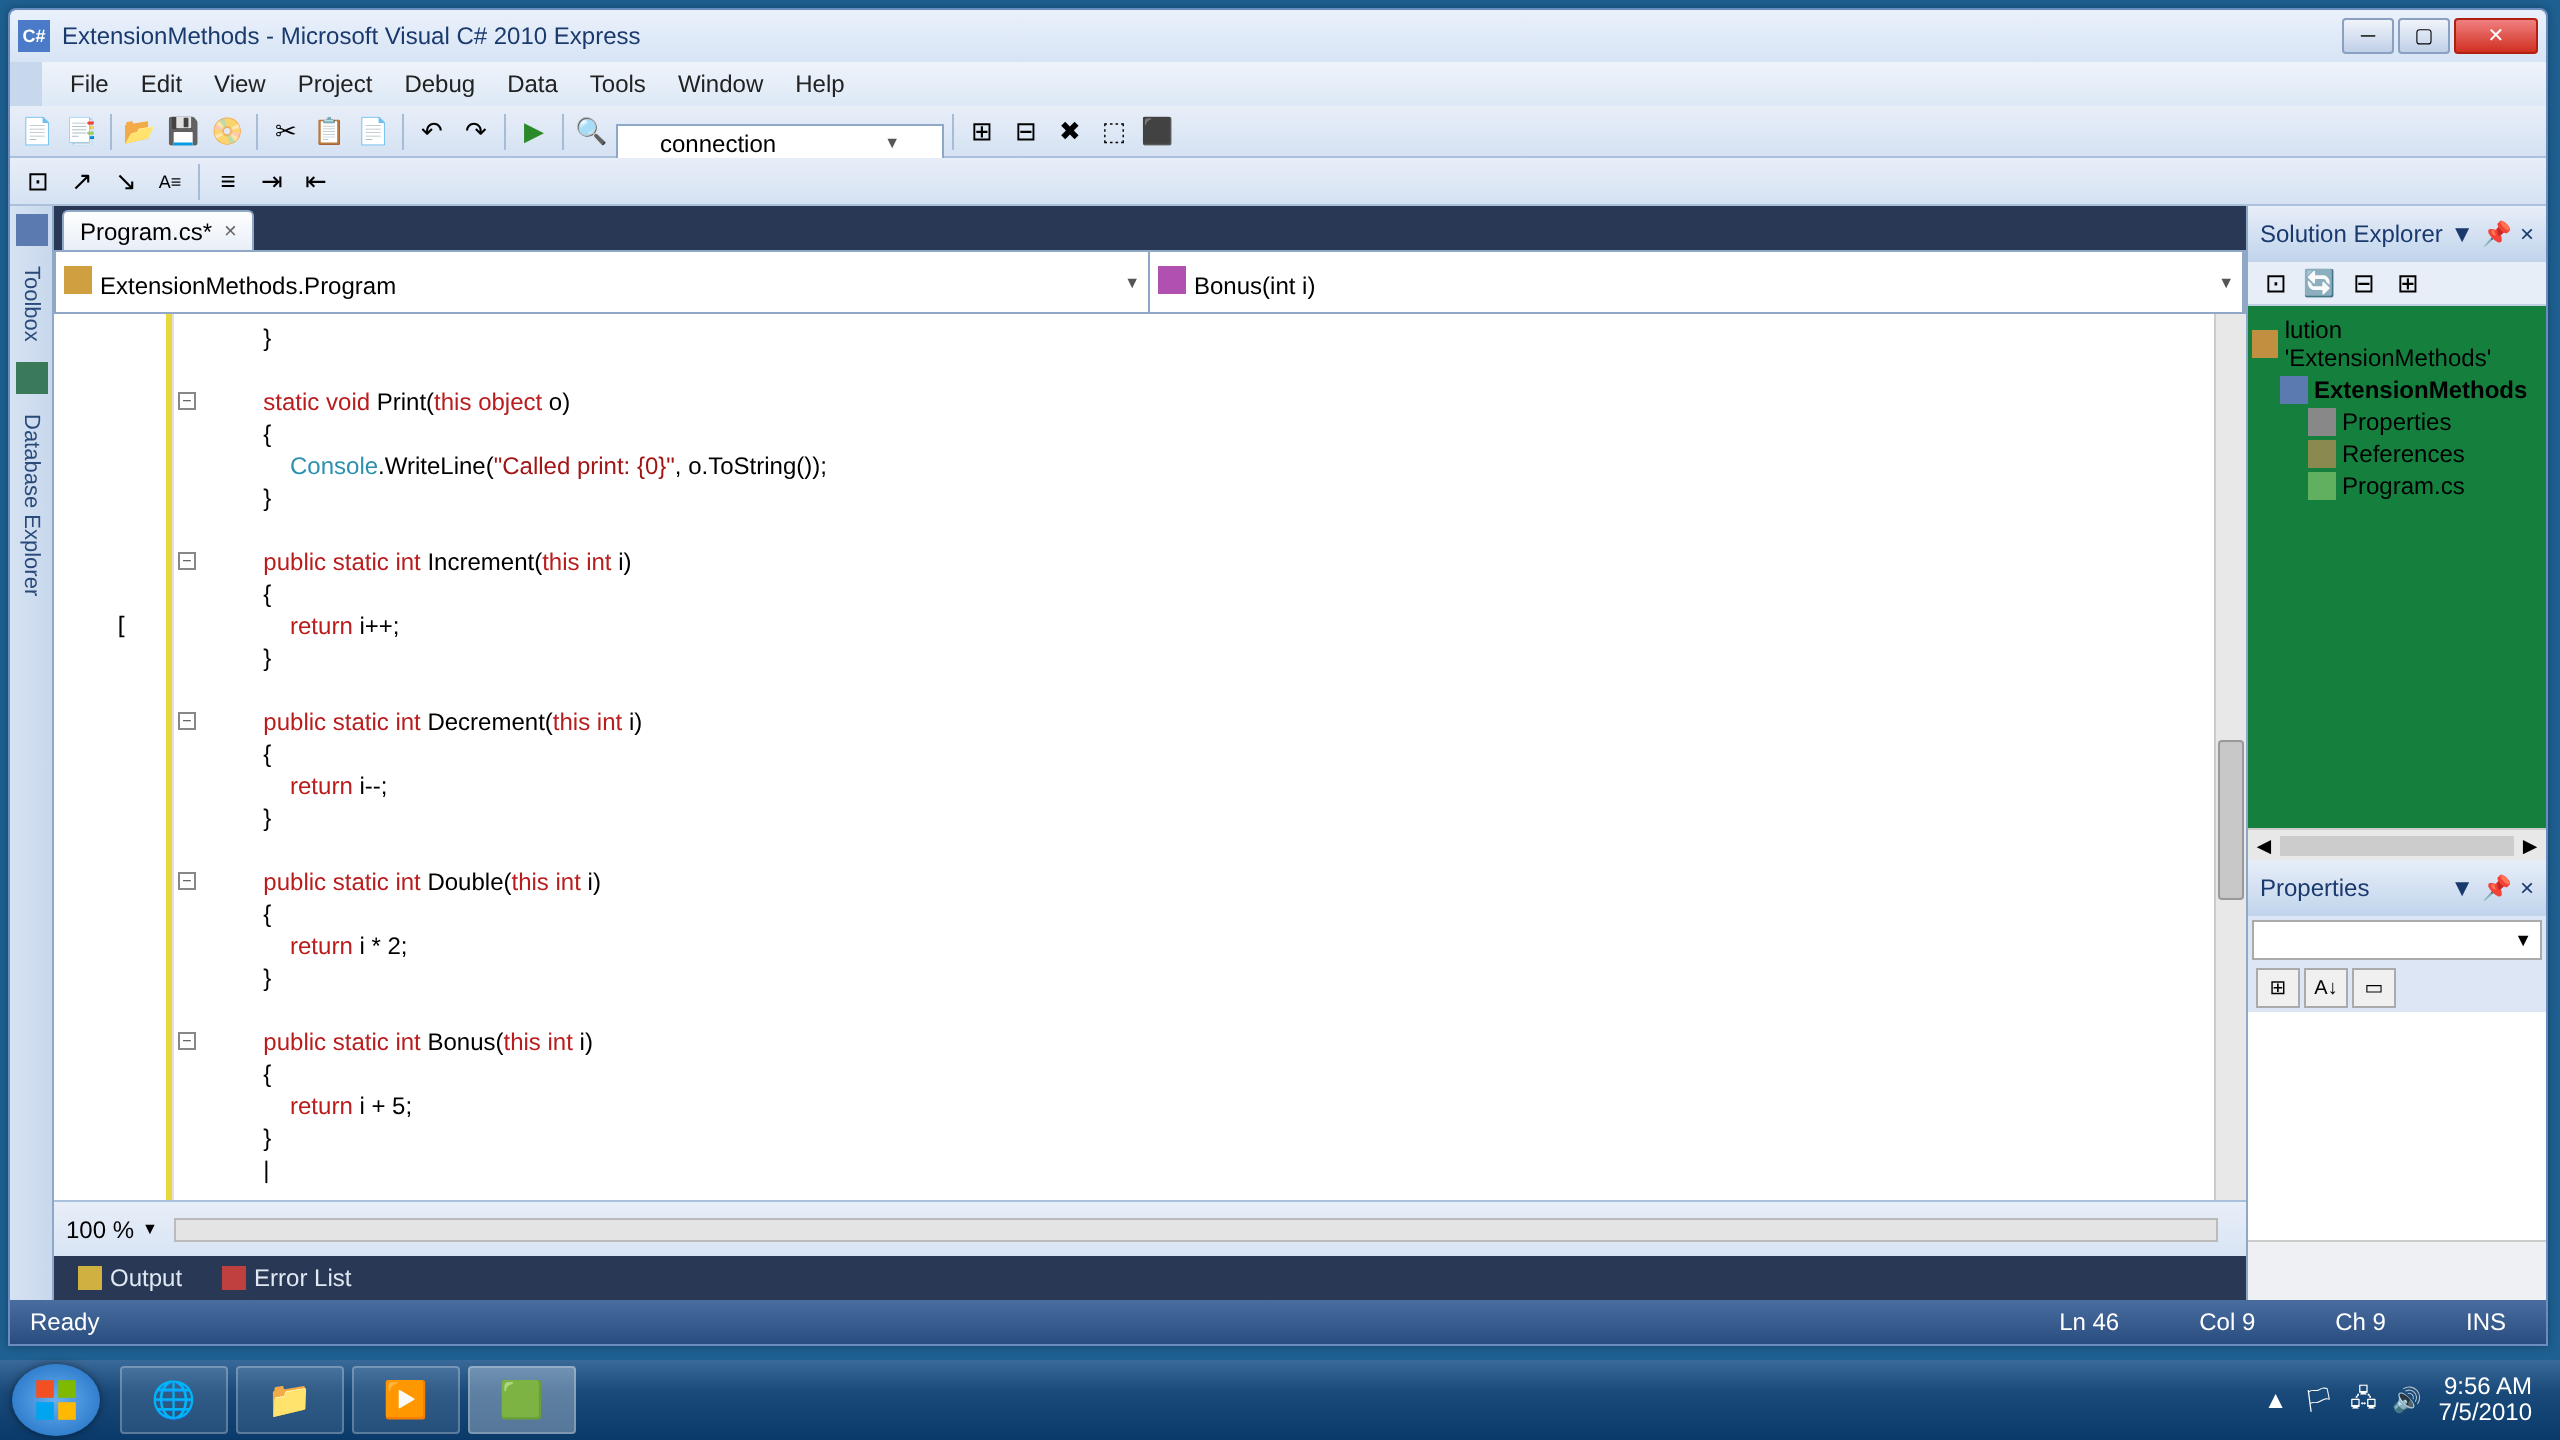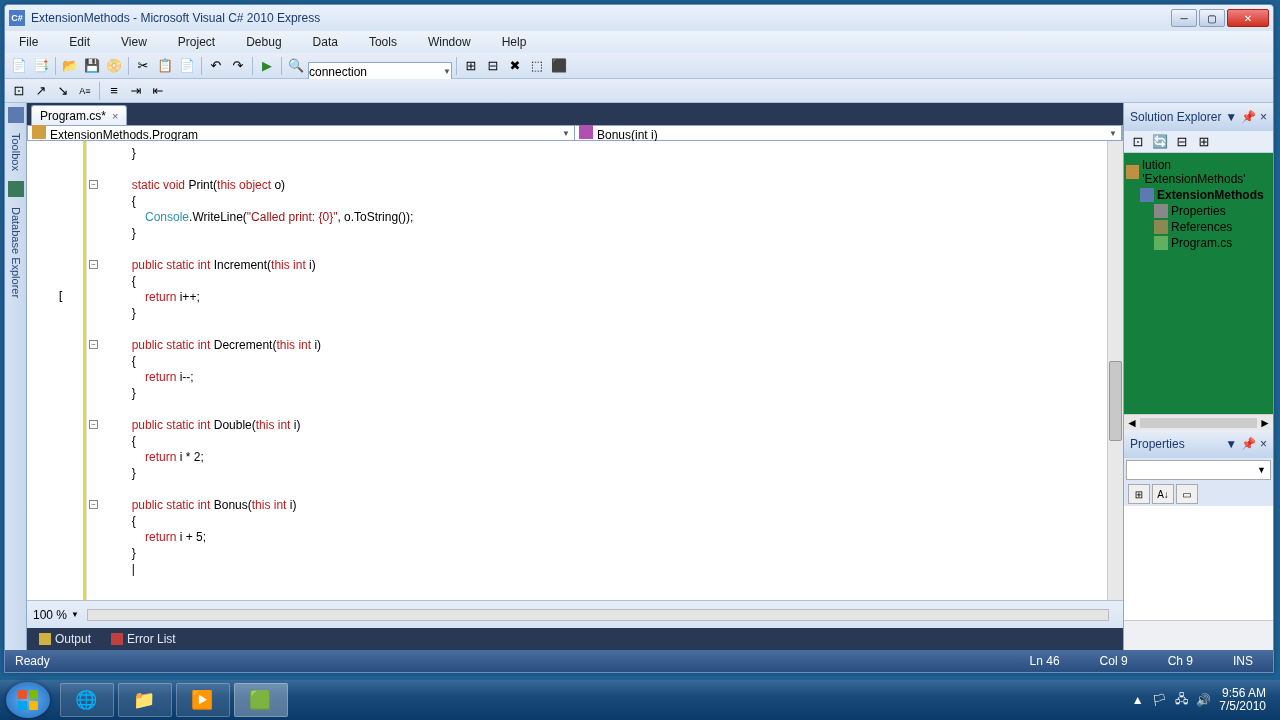--- a/index.html
+++ b/index.html
@@ -11,7 +11,7 @@
 .win-btns { display:flex; gap:2px; }
 .win-btn { width:26px; height:18px; background:linear-gradient(#f0f4fa,#c0d0e8); border:1px solid #8aa0c0; border-radius:2px; display:flex; align-items:center; justify-content:center; font-size:10px; cursor:pointer; }
 .win-btn.close { background:linear-gradient(#f08080,#d03020); color:#fff; border-color:#b02010; width:42px; }
-.menubar { height:22px; background:linear-gradient(#eef3fa,#dde9f6); display:flex; align-items:center; padding:0 6px; gap:15px; }
+.menubar { height:22px; background:linear-gradient(#eef3fa,#dde9f6); display:flex; align-items:center; padding:0 6px; gap:0;margin-left:16px; }
 .menu-item { padding:2px 8px; cursor:pointer; color:#222; }
 .toolbar { height:26px; background:linear-gradient(#e8eef8,#d5e2f3); display:flex; align-items:center; padding:0 4px; gap:2px; border-bottom:1px solid #aac0db; }
 .tool-btn { width:20px; height:20px; display:inline-flex; align-items:center; justify-content:center; cursor:pointer; border:1px solid transparent; border-radius:2px; font-size:13px; }

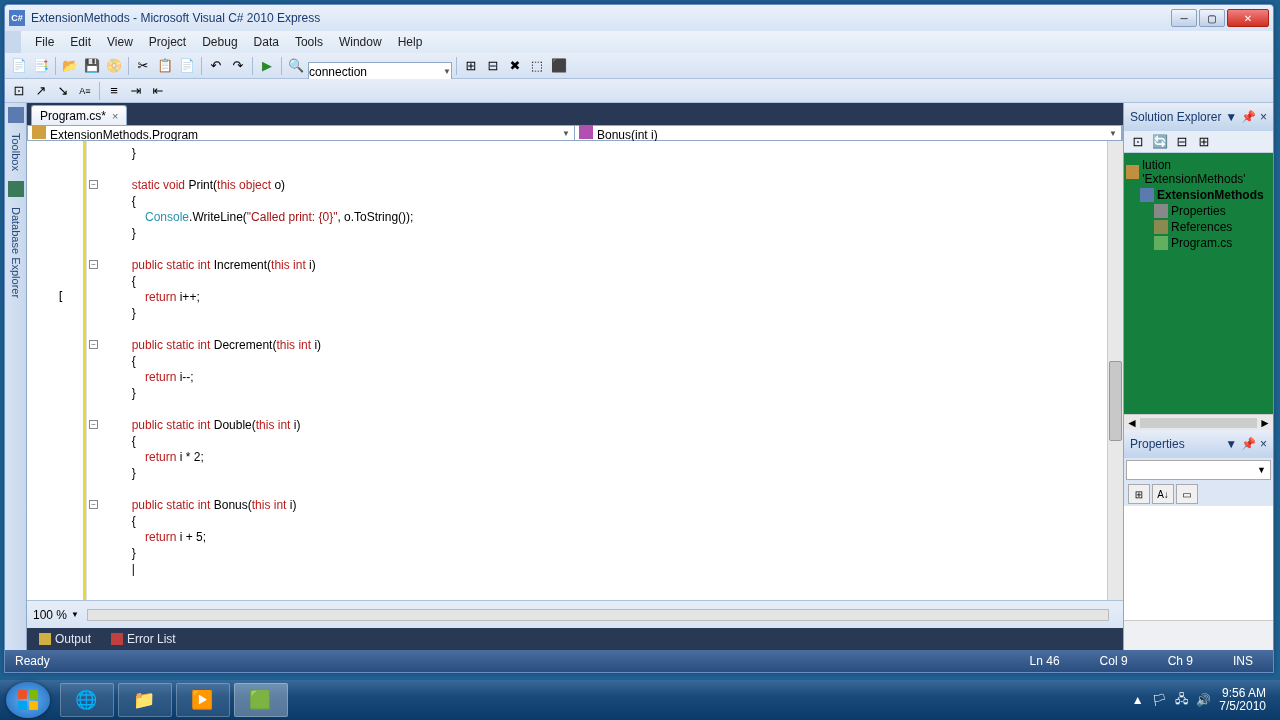--- a/index.html
+++ b/index.html
@@ -16,7 +16,7 @@
 .toolbar { height:26px; background:linear-gradient(#e8eef8,#d5e2f3); display:flex; align-items:center; padding:0 4px; gap:2px; border-bottom:1px solid #aac0db; }
 .tool-btn { width:20px; height:20px; display:inline-flex; align-items:center; justify-content:center; cursor:pointer; border:1px solid transparent; border-radius:2px; font-size:13px; }
 .tool-sep { width:1px; height:18px; background:#a8bcd8; margin:0 2px; }
-.tool-combo { width:144px; height:20px; border:1px solid #8fa8c8; background:#fff; font-size:11px; padding:1px 0; display:flex; align-items:center; justify-content:space-between;margin-top:12px; }
+.tool-combo { width:164px; height:20px; border:1px solid #8fa8c8; background:#fff; font-size:11px; padding:1px 21px; display:flex; align-items:center; justify-content:space-between;margin-top:12px; }
 .main-area { flex:1; display:flex; background:#293955; overflow:hidden; }
 .side-tabs { width:22px; background:linear-gradient(90deg,#d5e2f3,#c8d8ec); display:flex; flex-direction:column; align-items:center; padding-top:4px; border-right:1px solid #8fa8c8; }
 .side-tab { writing-mode:vertical-rl; padding:8px 2px; font-size:11px; color:#2a4a7a; cursor:pointer; margin-bottom:2px; }

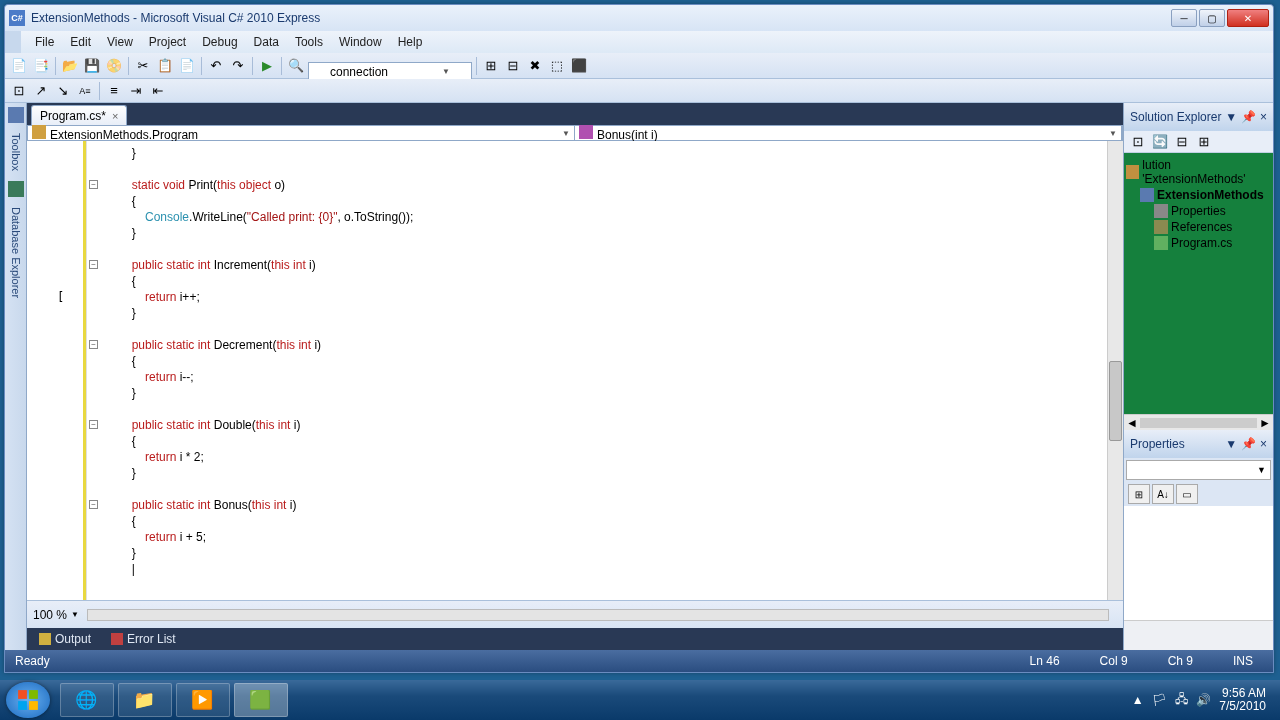--- a/index.html
+++ b/index.html
@@ -25,7 +25,7 @@
 .doc-tabs { height:22px; background:#293955; display:flex; align-items:flex-end; padding:0 4px; }
 .doc-tab { height:20px; background:linear-gradient(#fefefe,#e8eef8); border:1px solid #8fa8c8; border-bottom:none; border-radius:3px 3px 0 0; display:flex; align-items:center; padding:0 8px; gap:6px; font-size:11px; cursor:pointer; }
 .doc-tab .x { font-size:11px; color:#666; cursor:pointer; }
-.nav-bar { height:16px; display:flex; border:1px solid #8fa8c8; }
+.nav-bar { height:32px; display:flex; border:1px solid #8fa8c8; }
 .nav-combo { flex:1; background:#fff; display:flex; align-items:center; padding:0 4px; font-size:11px; border-right:1px solid #8fa8c8; justify-content:space-between; }
 .nav-combo span.ico { width:14px; height:14px; background:#d0a040; margin-right:4px; display:inline-block; }
 .code-area { flex:1; background:#fff; display:flex; position:relative; overflow:hidden; }

